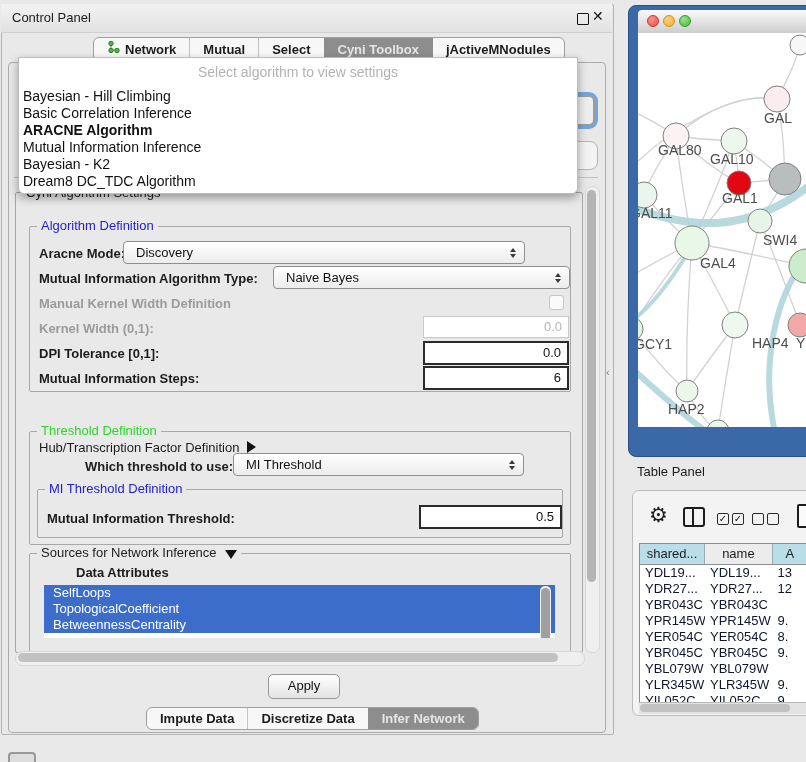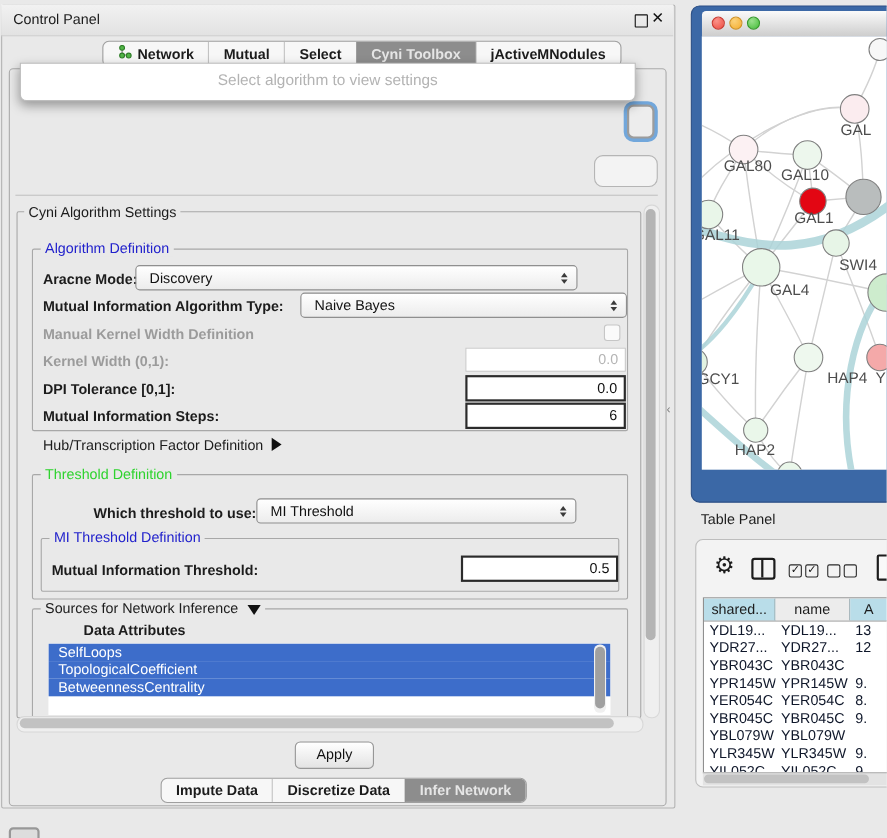--- a/index.html
+++ b/index.html
@@ -264,6 +264,14 @@
 
   <div class="abs dropdown">
     <div class="dd-placeholder">Select algorithm to view settings</div>
+    <div id="dropdown-list">
+        <div class="dd-item">Bayesian - Hill Climbing</div>
+        <div class="dd-item">Basic Correlation Inference</div>
+        <div class="dd-item bold">ARACNE Algorithm</div>
+        <div class="dd-item">Mutual Information Inference</div>
+        <div class="dd-item">Bayesian - K2</div>
+        <div class="dd-item">Dream8 DC_TDC Algorithm</div>
+      </div>
   </div>
 
   <div class="abs divider-handle">‹</div>

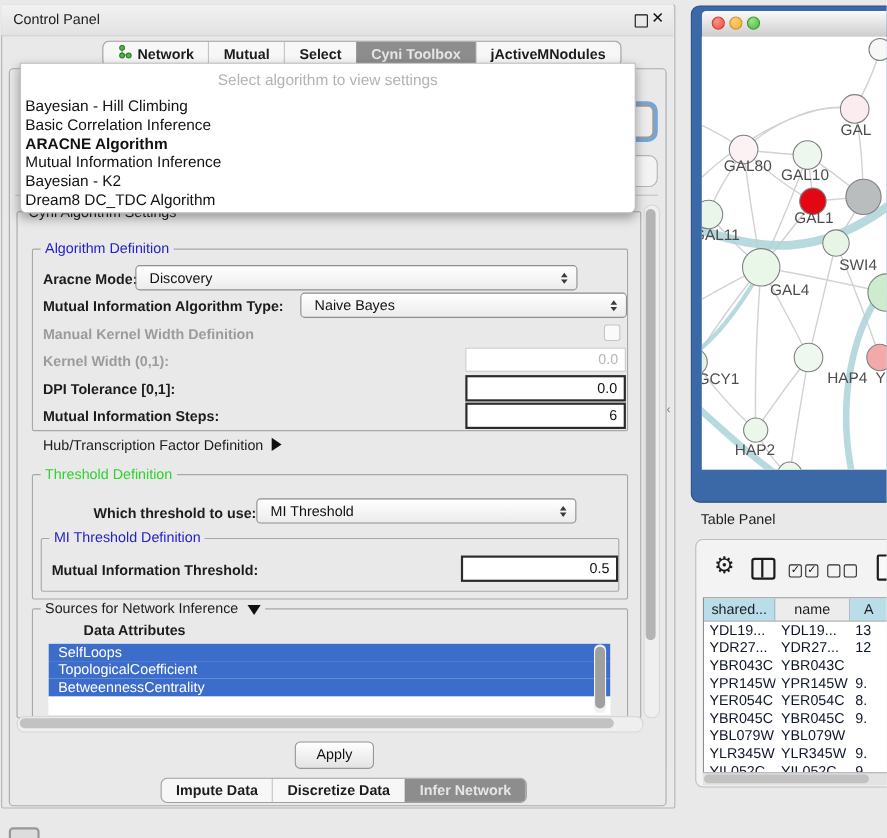--- a/index.html
+++ b/index.html
@@ -47,7 +47,7 @@
   .glabel.green{color:#2fd32f;}
   .lbl{position:absolute;font-size:13px;font-weight:bold;color:#1c1c1c;white-space:nowrap;}
   .lbl.dis{color:#9b9b9b;}
-  .plain{font-weight:normal;}
+  .plain{font-weight:normal;margin-top:43px;}
 
   .combo{position:absolute;height:23px;border:1px solid #8f8f8f;border-radius:4px;
          background:linear-gradient(#ffffff,#ececec);box-sizing:border-box;}

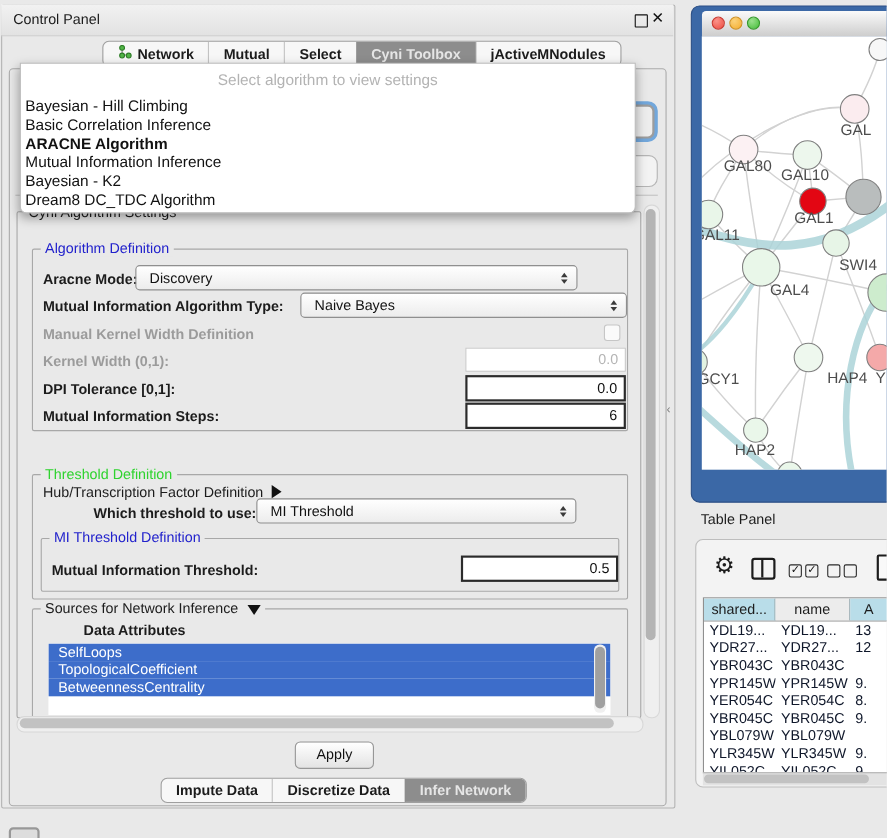--- a/index.html
+++ b/index.html
@@ -70,7 +70,7 @@
             border-top:9px solid #111;margin-left:8px;vertical-align:-2px;}
 
   
-  .attr-list{left:44px;top:585px;width:511px;height:65px;background:#fff;overflow:hidden;}
+  .attr-list{left:44px;top:585px;width:511px;height:53px;background:#fff;overflow:hidden;}
   .attr-item{height:16px;line-height:16px;background:#3d6dca;color:#fff;font-size:13px;padding-left:9px;}
   .attr-vscroll{position:absolute;left:496px;top:1px;width:11px;height:62px;background:#f0f0f0;border-radius:5px;}
   .attr-vscroll .thumb{position:absolute;left:1px;top:2px;width:9px;height:56px;border-radius:5px;background:#a0a0a0;}

